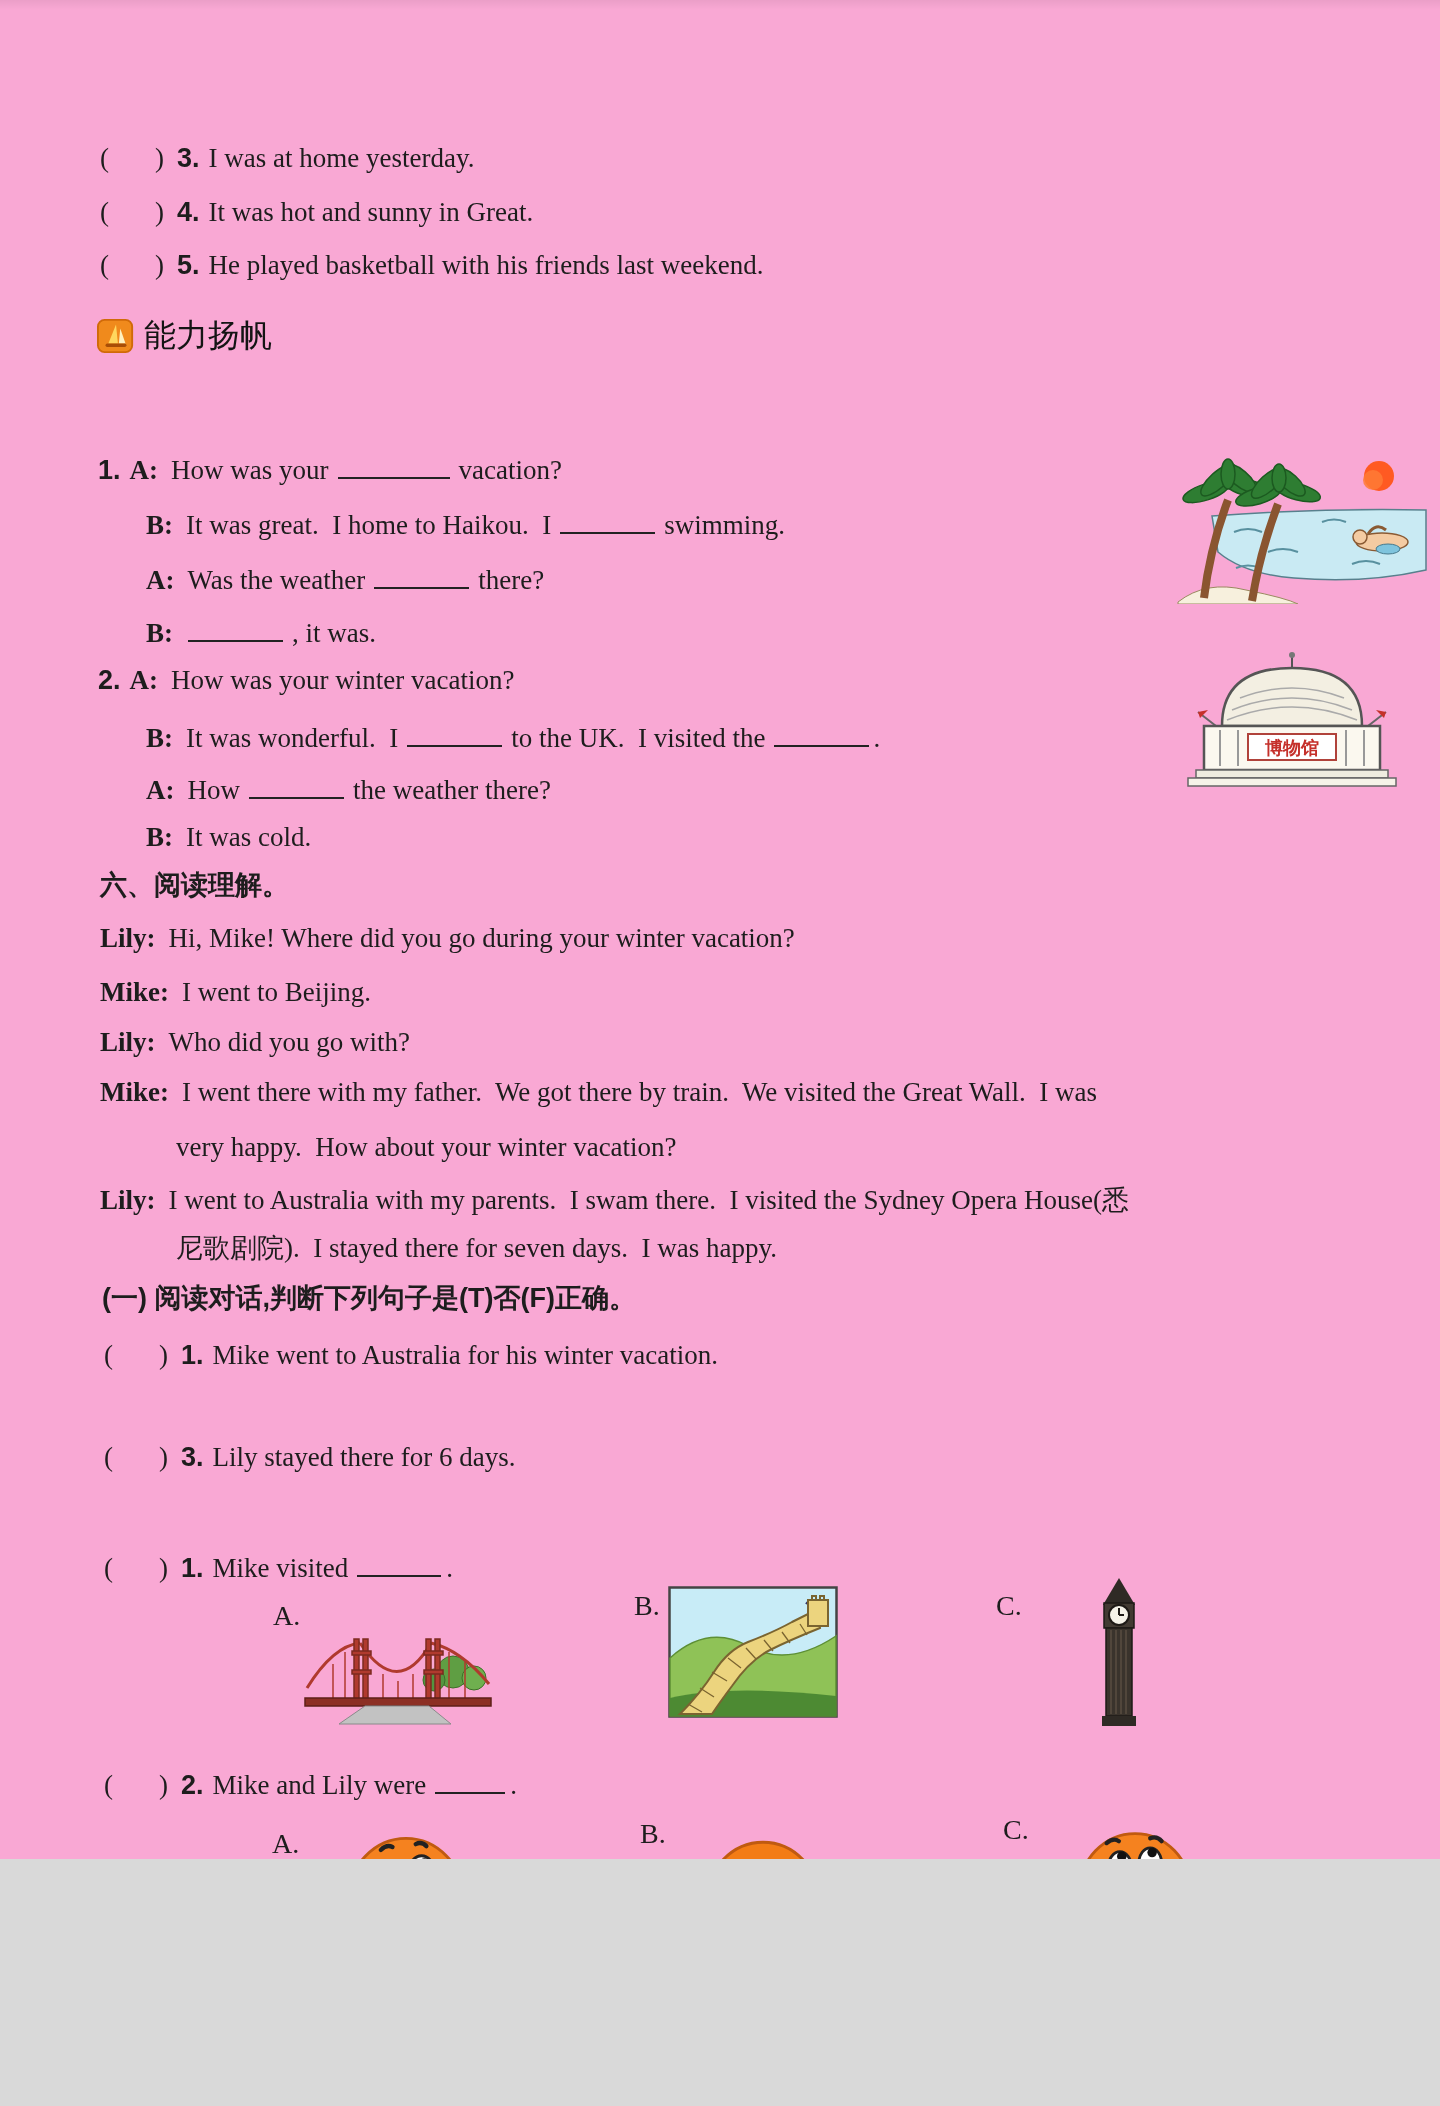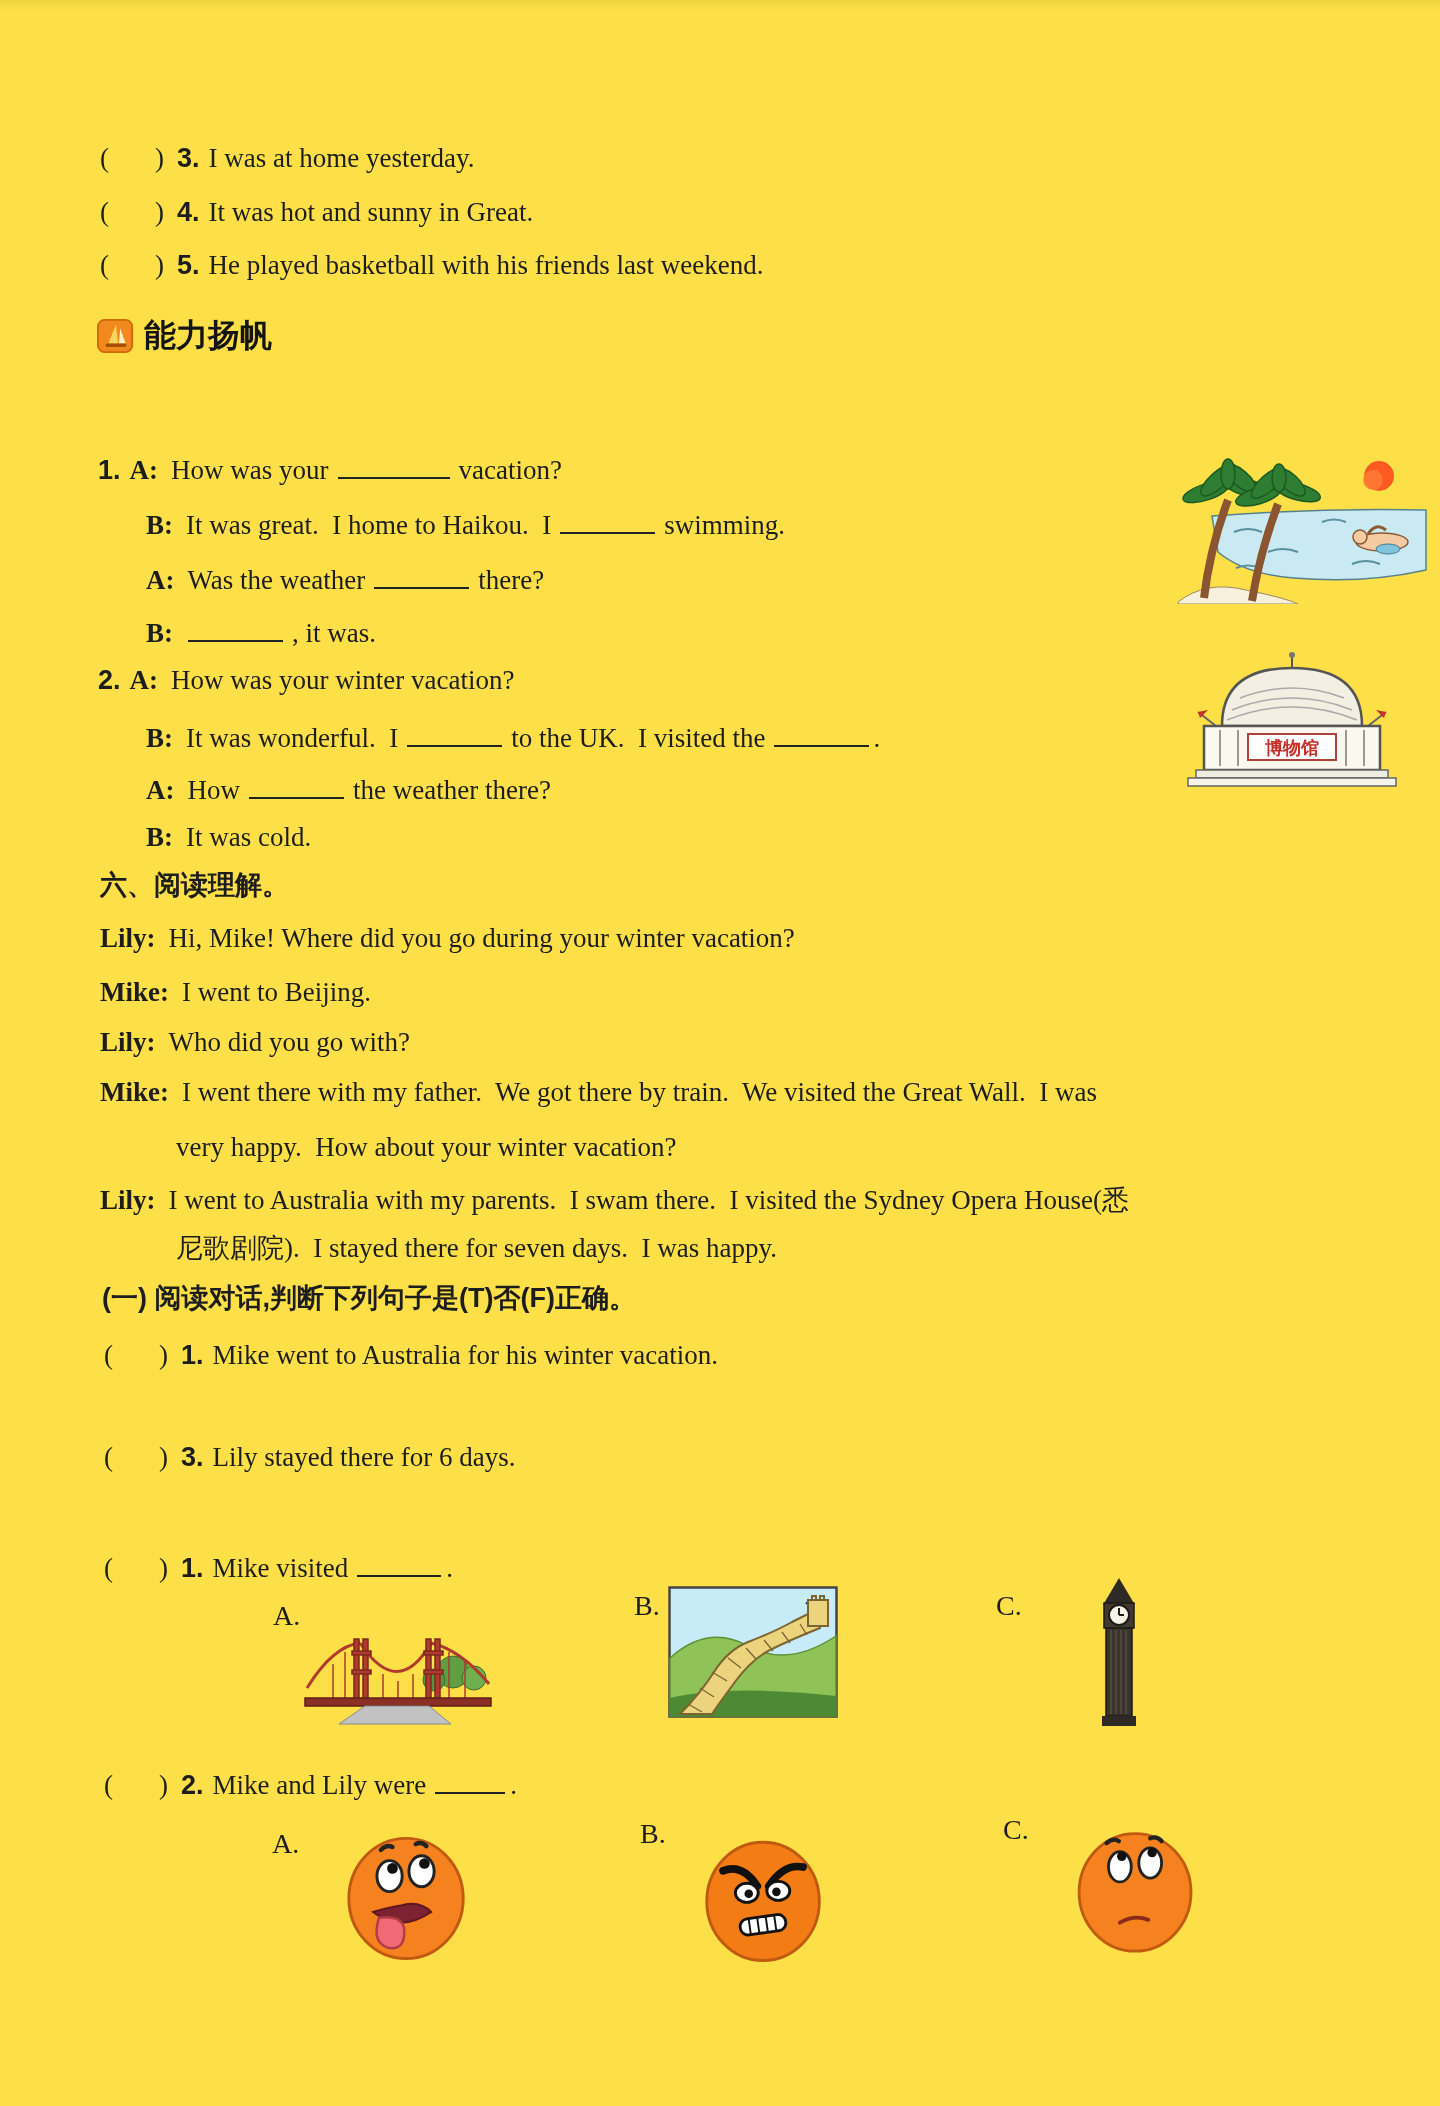--- a/index.html
+++ b/index.html
@@ -3,7 +3,7 @@
 <meta charset="utf-8">
 <style>
   html,body{margin:0;padding:0;background:#d9d9d9;}
-  .page{position:relative;width:1440px;height:2106px;margin:0 auto;background:#fde047;overflow:hidden;
+  .page{position:relative;width:1440px;height:1859px;margin:0 auto;background:#f9a8d4;overflow:hidden;
         font-family:"Liberation Serif","DejaVu Serif",serif;color:#1d1d1d;}
   .page::before{content:"";position:absolute;left:0;top:0;right:0;height:10px;
         background:linear-gradient(to bottom,rgba(0,0,0,.06),rgba(0,0,0,0));pointer-events:none;}

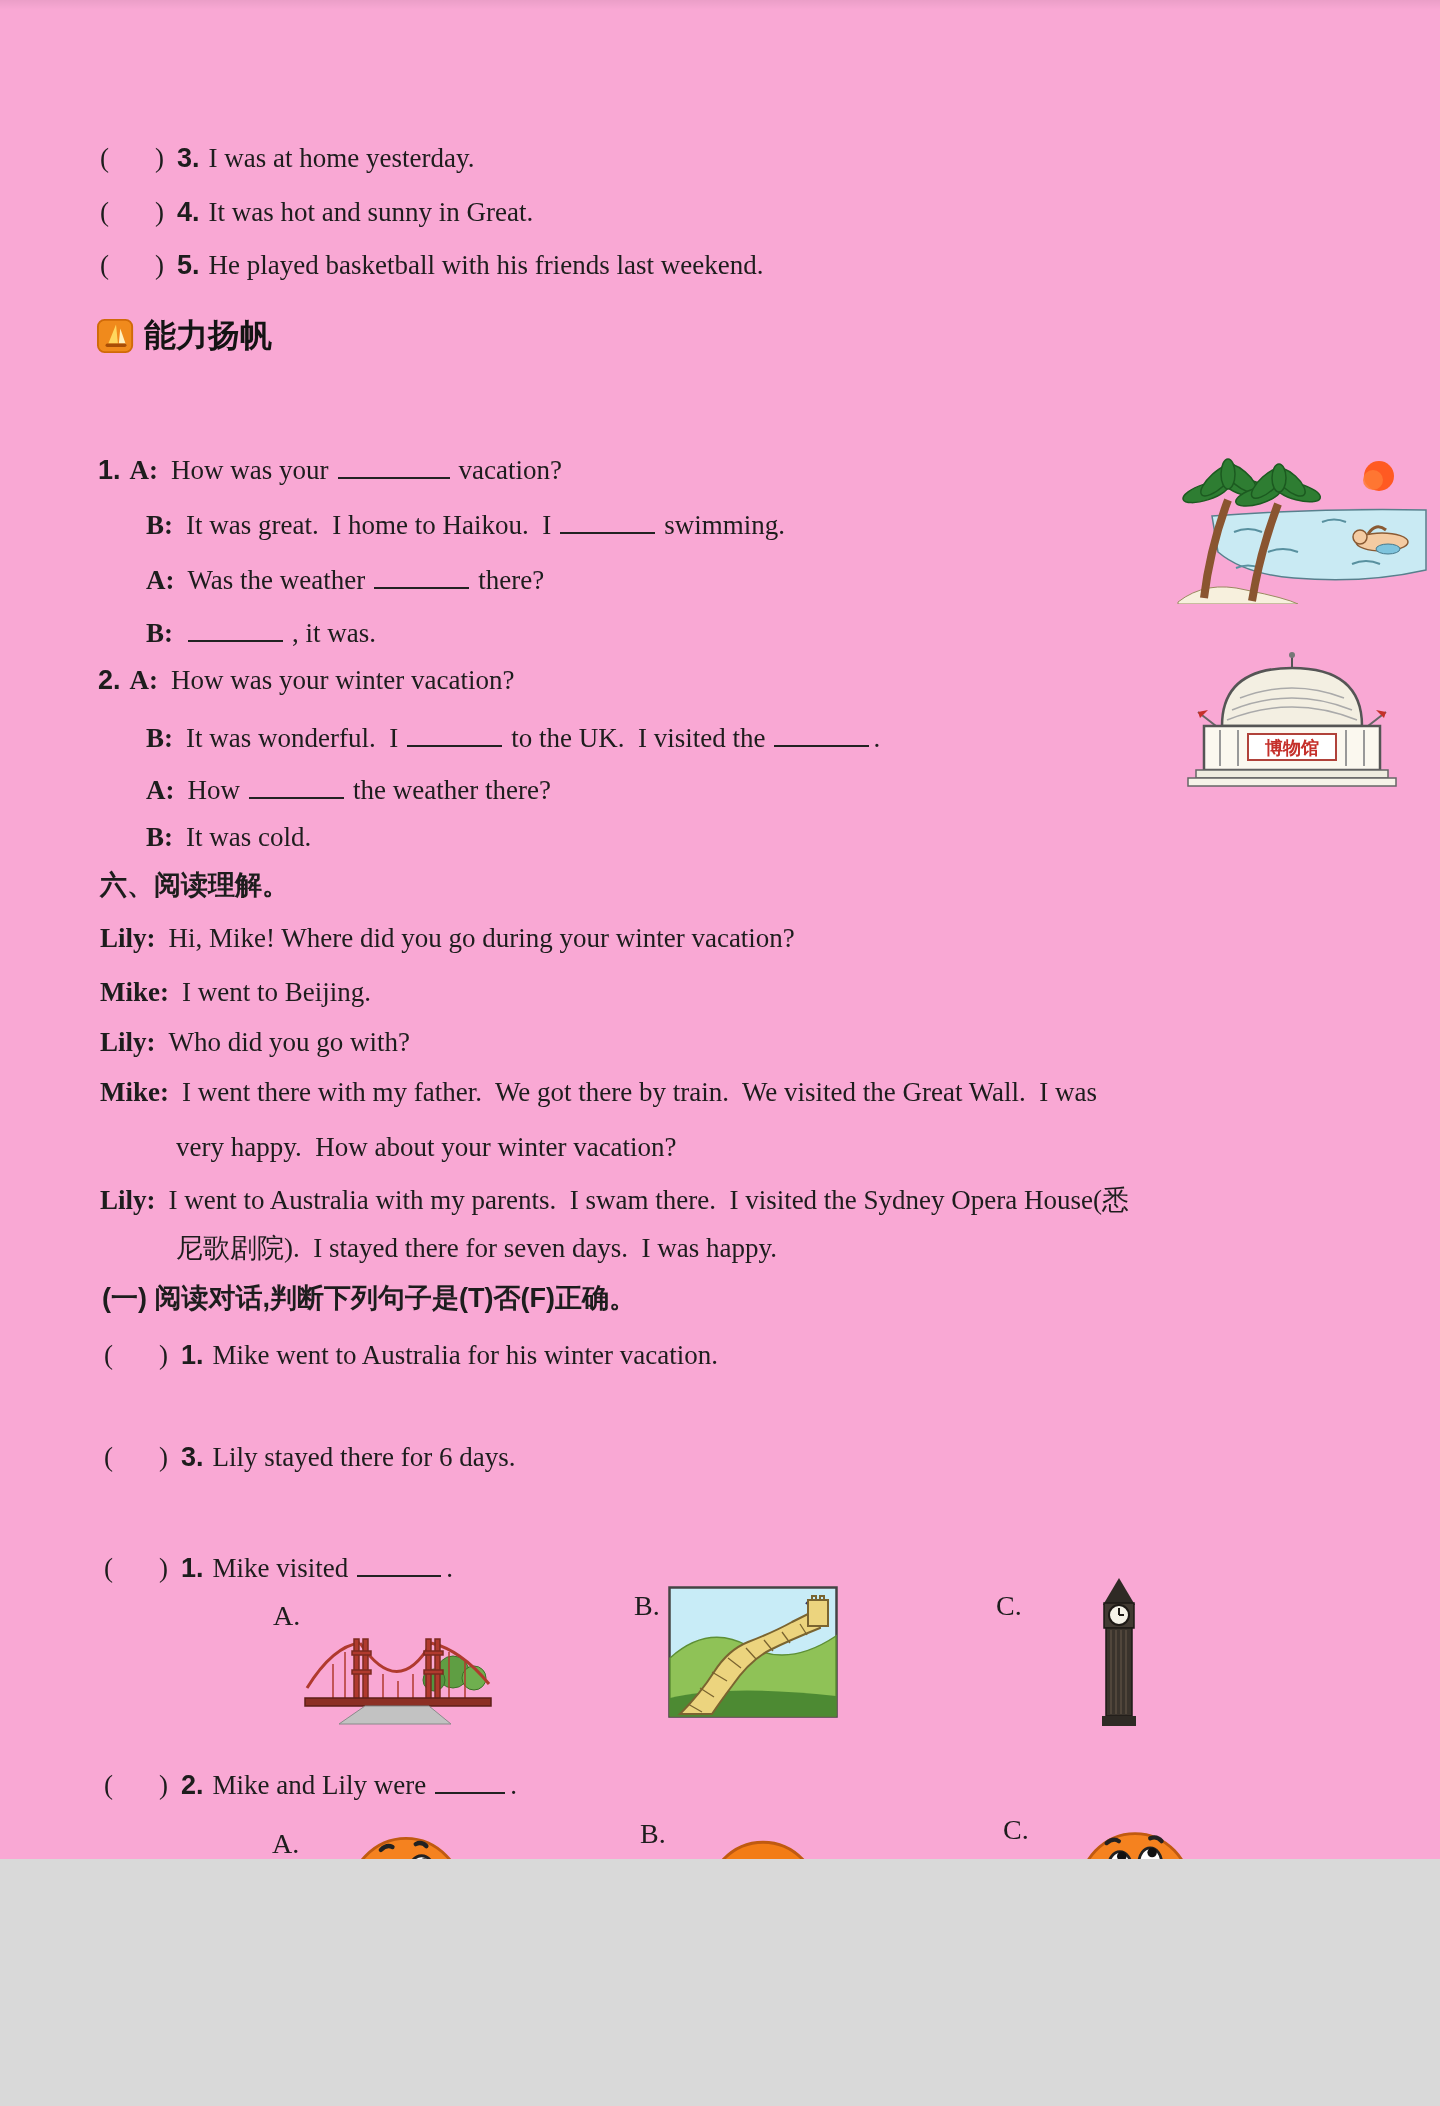--- a/index.html
+++ b/index.html
@@ -19,7 +19,7 @@
   .zh{font-family:"Liberation Sans","DejaVu Sans",sans-serif;font-weight:700;}
   .red{color:#c5302a;}
   .hdr{position:absolute;display:flex;align-items:center;gap:9px;}
-  .hdr-title{font-family:"Liberation Sans","DejaVu Sans",sans-serif;font-weight:700;font-size:32px;color:#141414;}
+  .hdr-title{font-family:"Liberation Sans","DejaVu Sans",sans-serif;font-weight:400;font-size:32px;color:#141414;}
   .opt{position:absolute;font-size:28px;color:#1d1d1d;}
   .abs{position:absolute;}
 </style>

